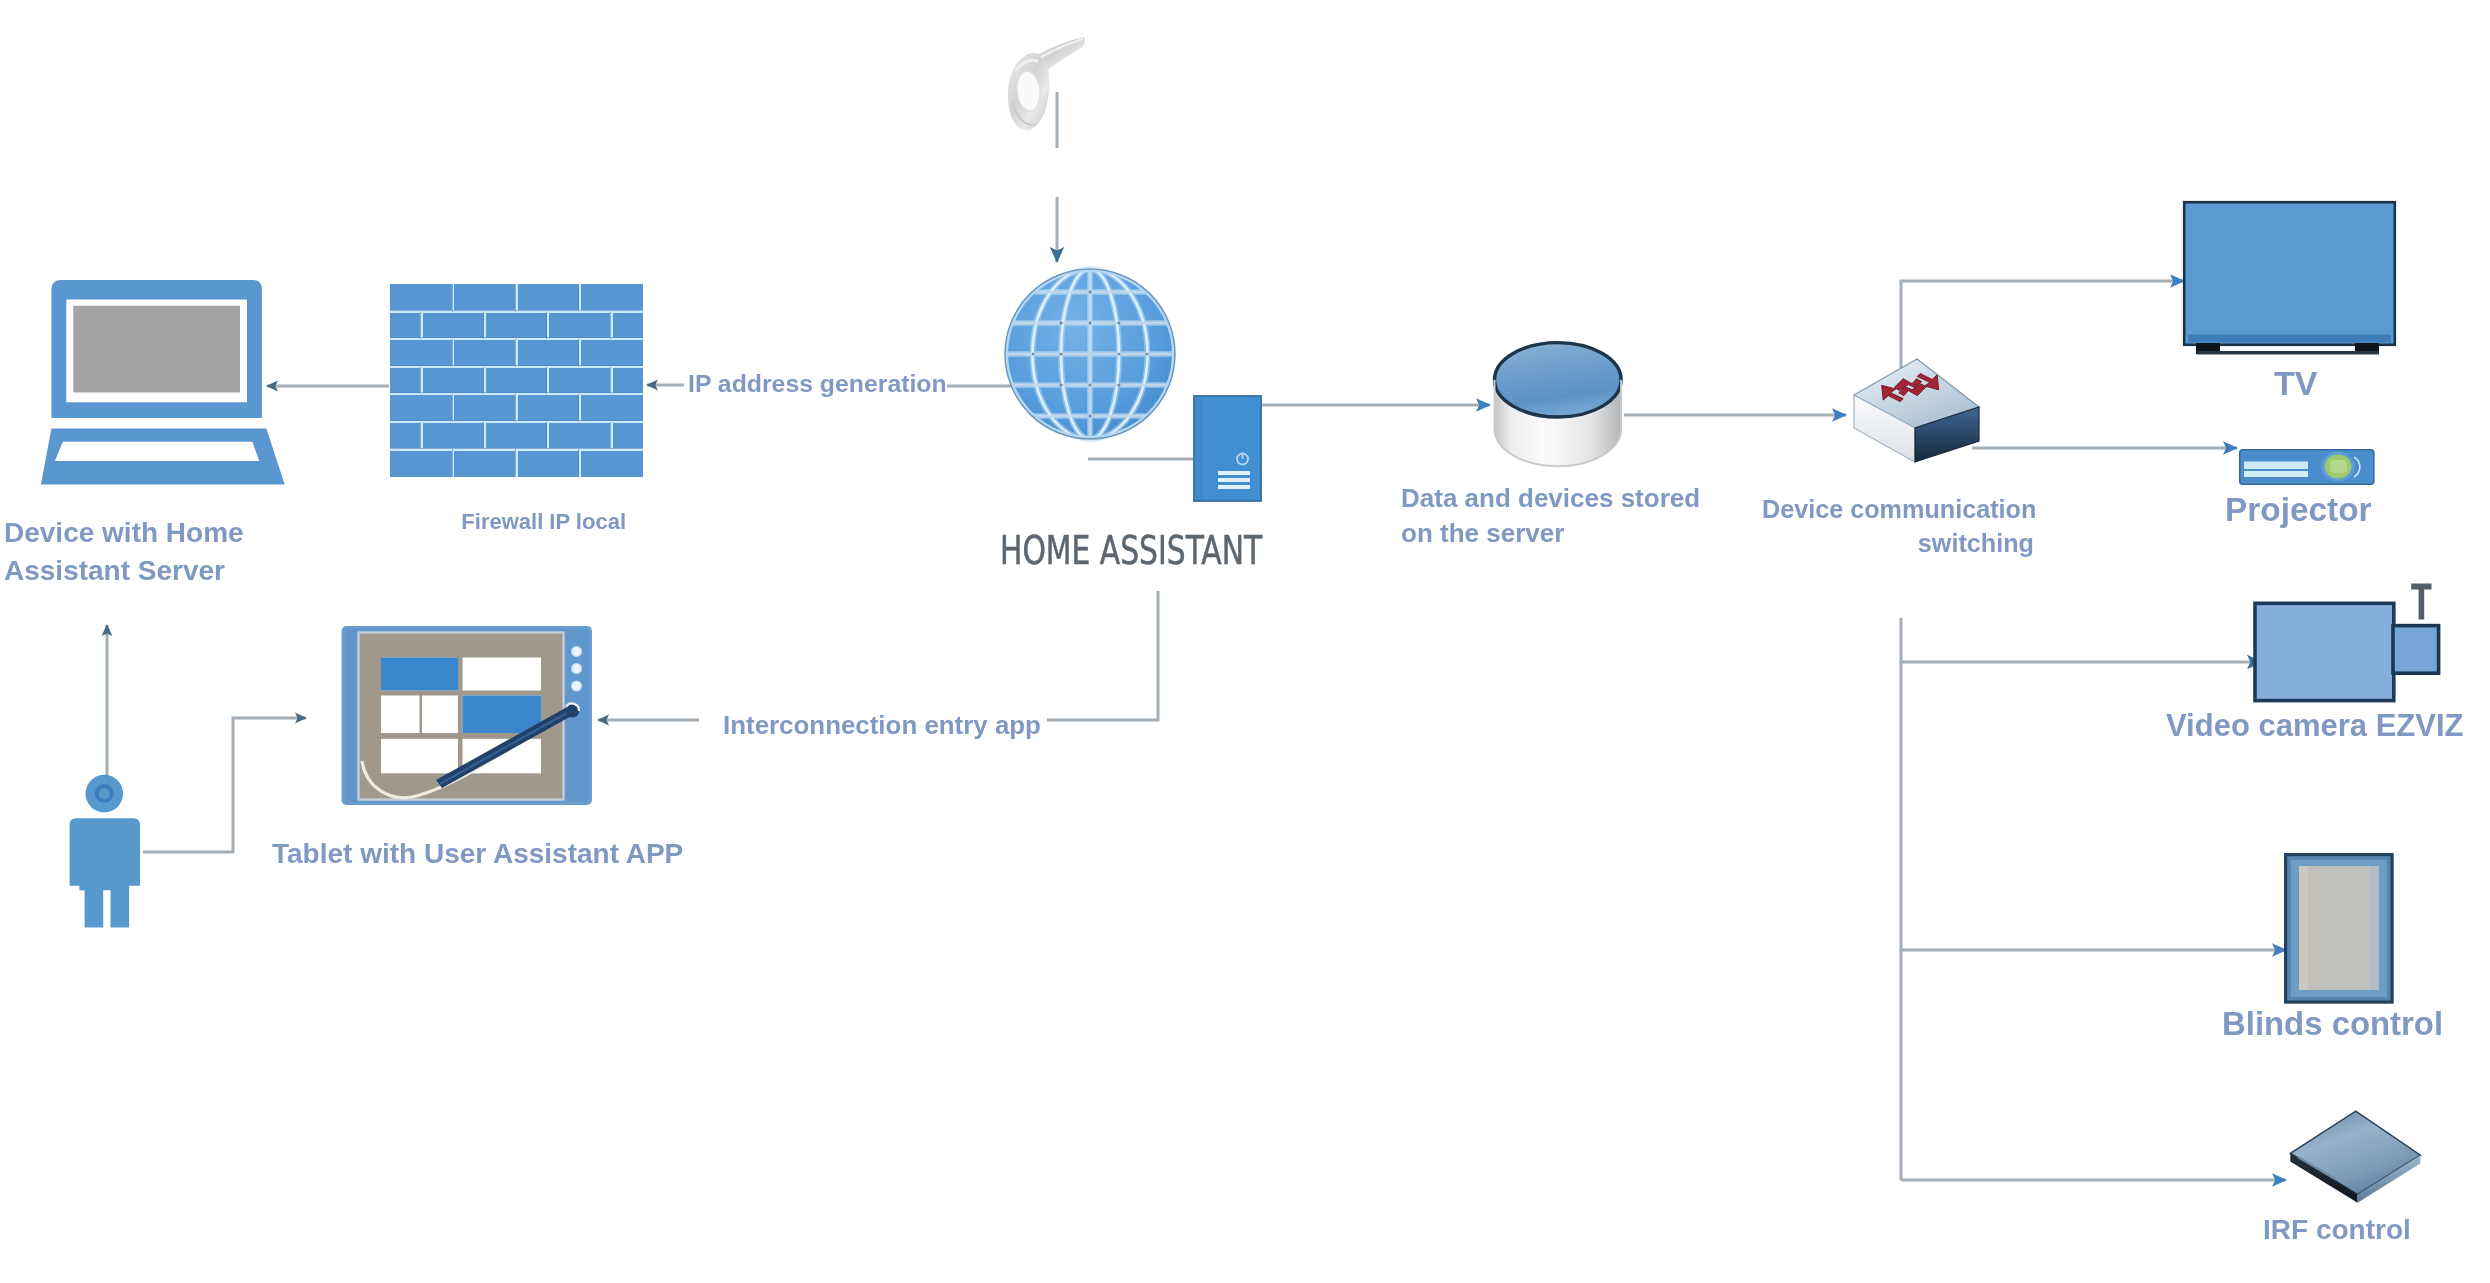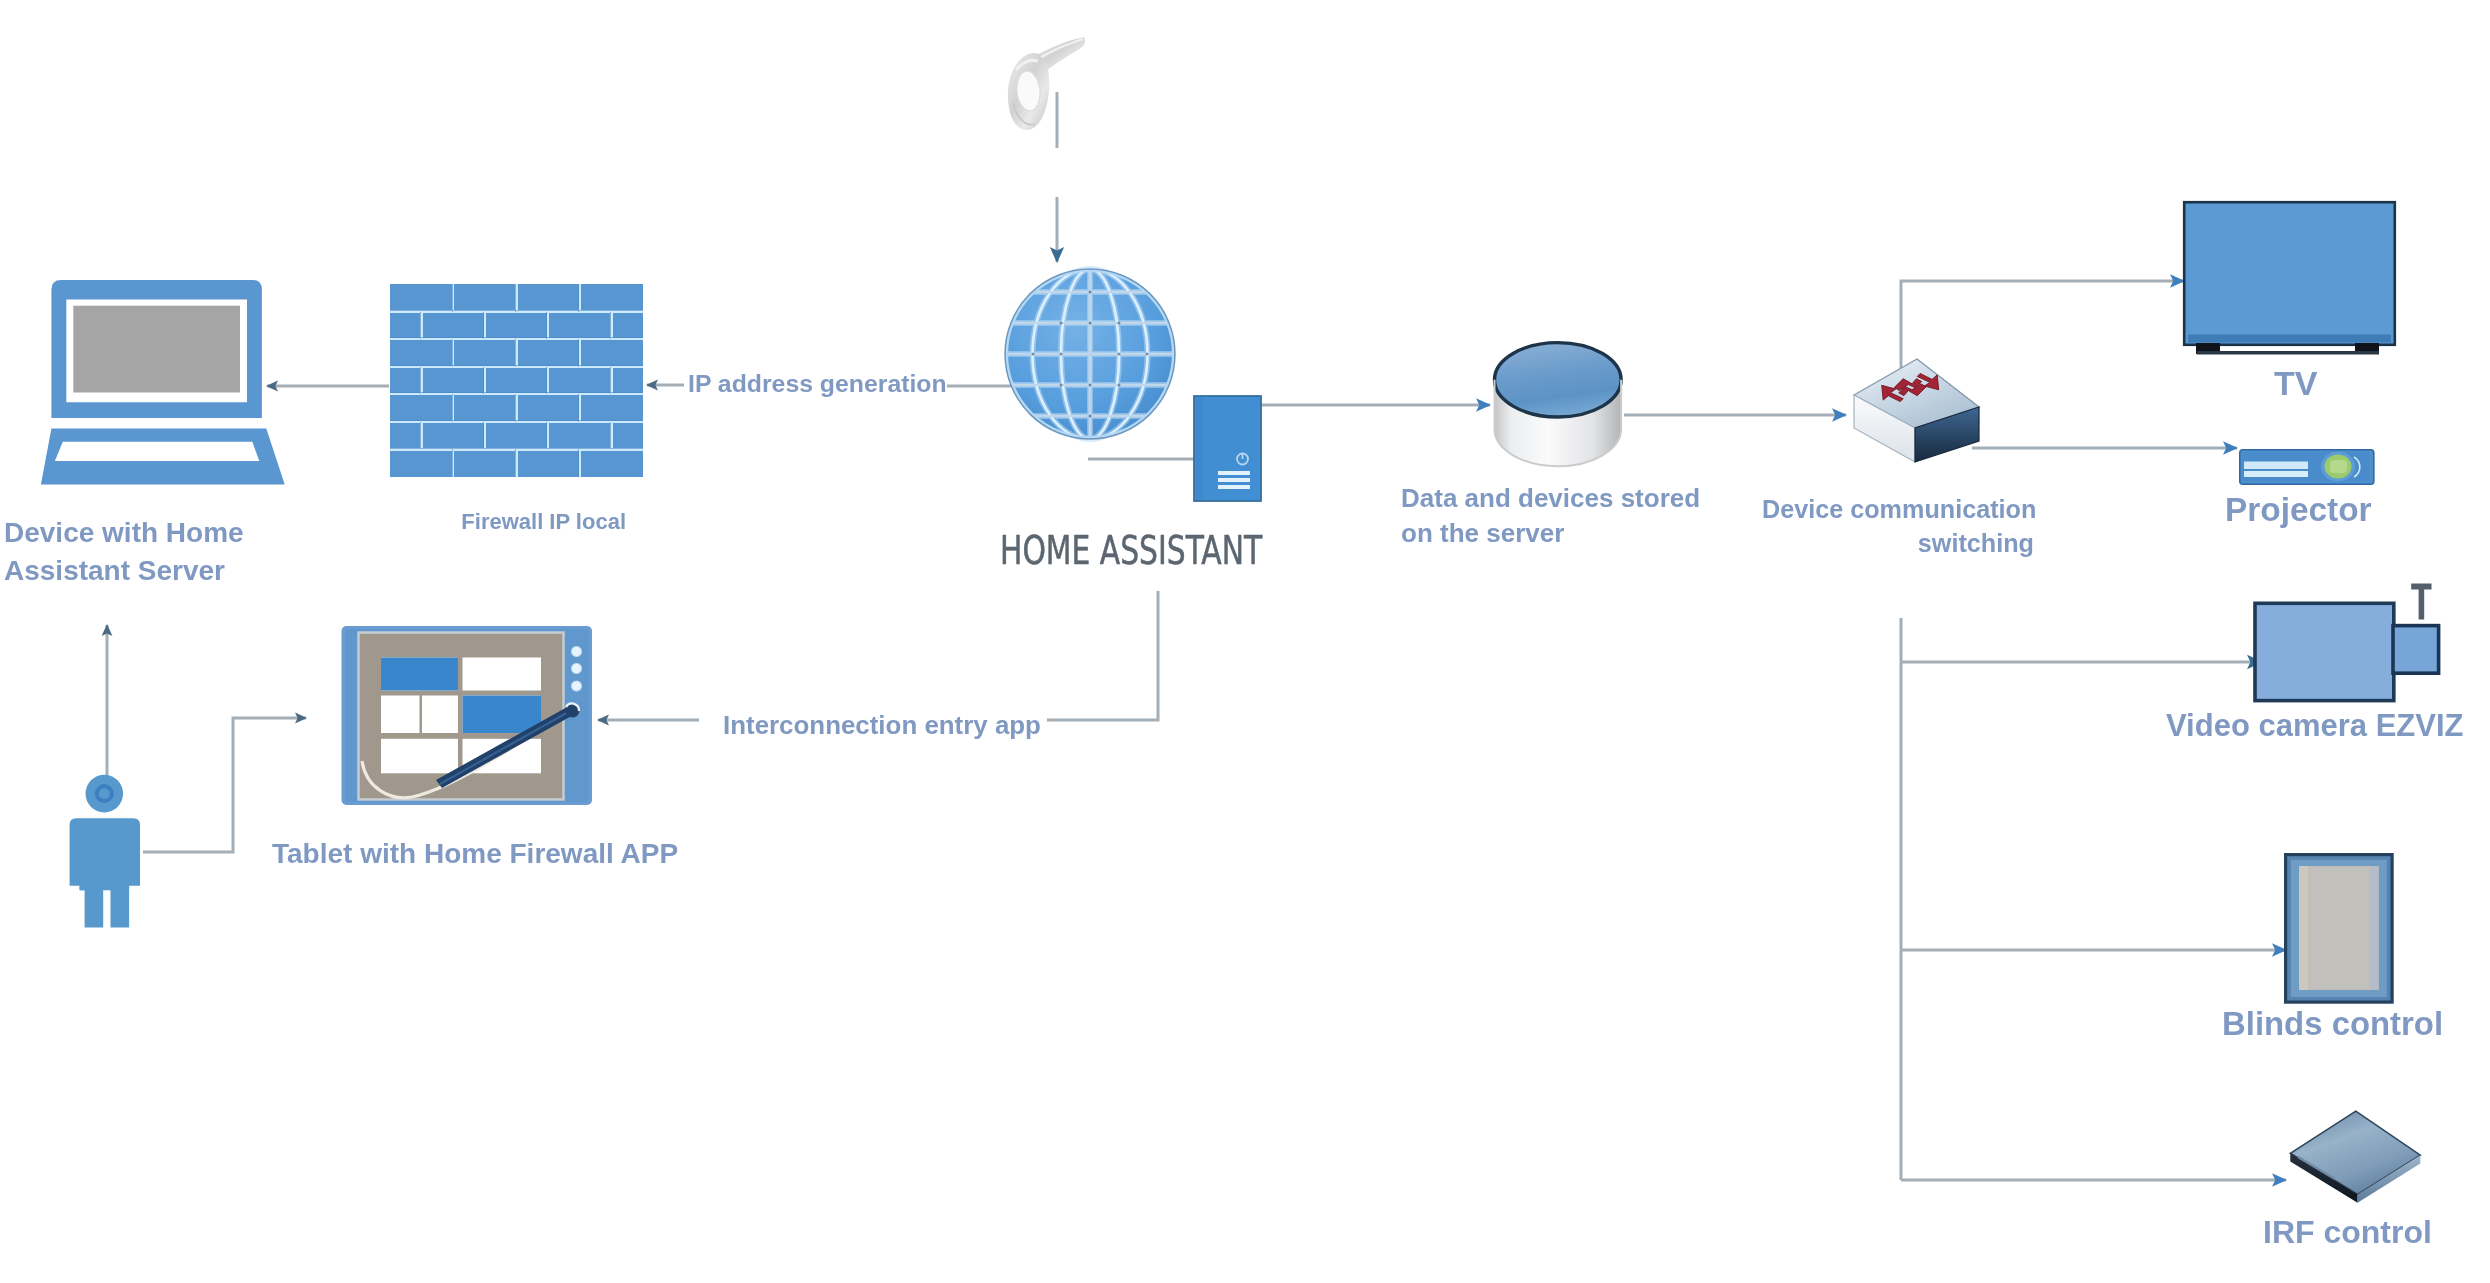--- a/index.html
+++ b/index.html
@@ -363,7 +363,7 @@
 
   <div class="lbl" style="left:2263px;top:1211px;font-size:32px">IRF control</div>
 
-  <div class="lbl" style="left:272px;top:835px;font-size:28px">Tablet with Home Firewall APP</div>
+  <div class="lbl" style="left:272px;top:835px;font-size:28px">Tablet with User Assistant APP</div>
 
   <div class="lbl" style="left:723px;top:708px;font-size:25.9px">Interconnection entry app</div>
 </div>

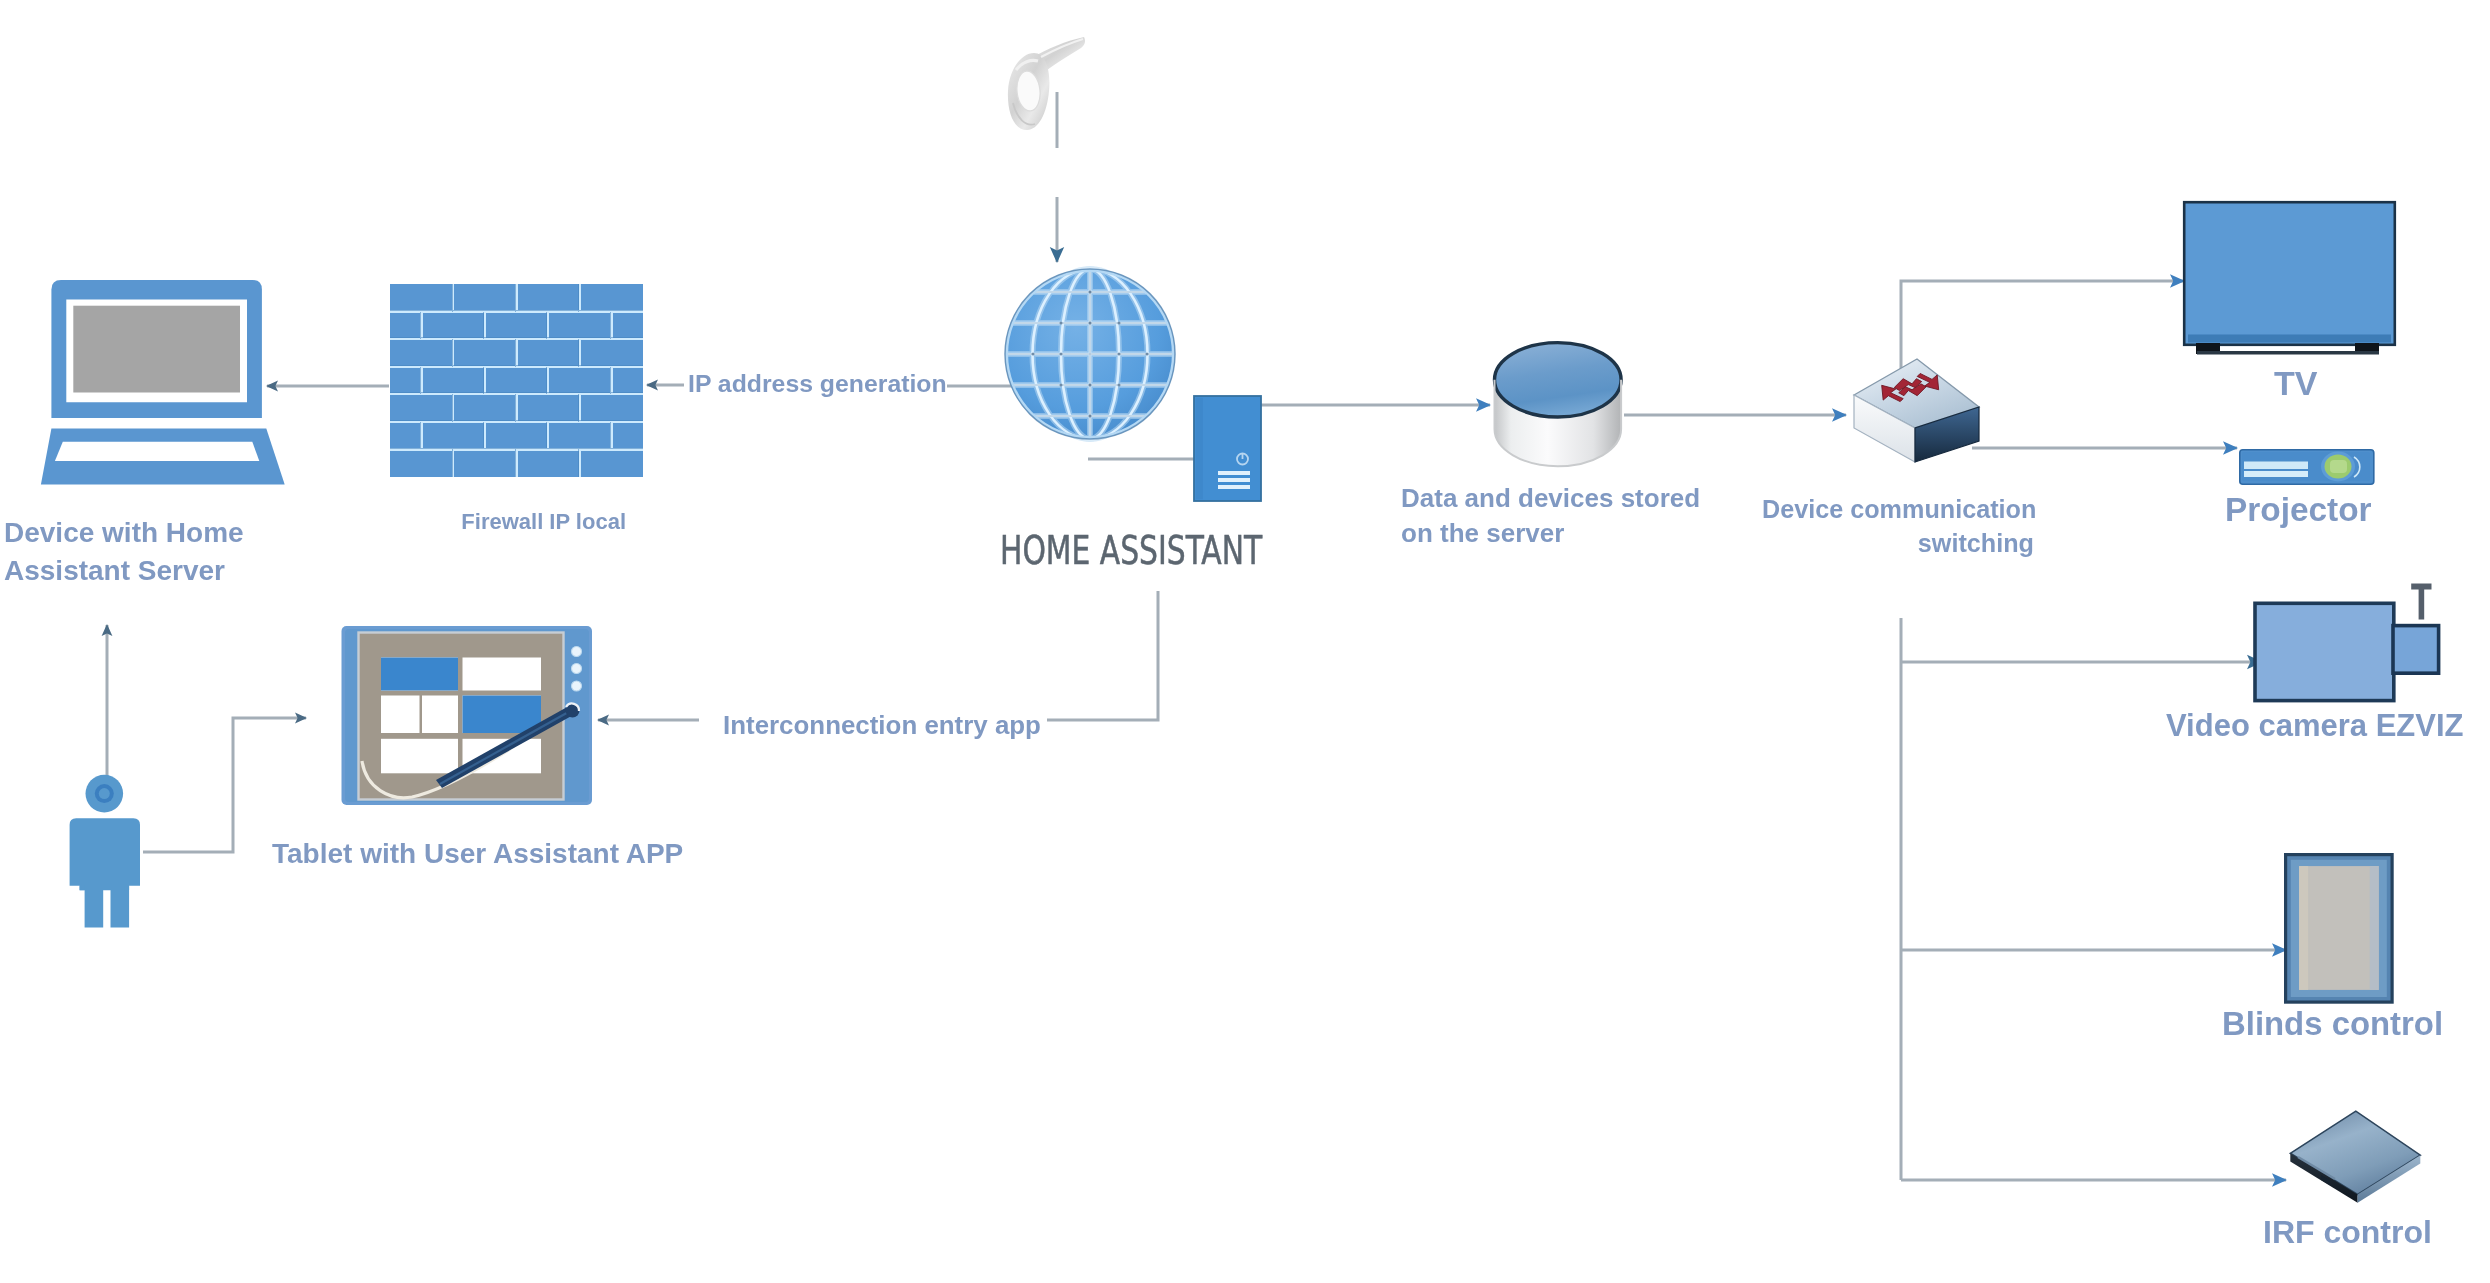--- a/index.html
+++ b/index.html
@@ -361,7 +361,7 @@
 
   <div class="lbl" style="left:2222px;top:1002px;font-size:32.9px">Blinds control</div>
 
-  <div class="lbl" style="left:2263px;top:1211px;font-size:32px">IRF control</div>
+  <div class="lbl" style="left:2263px;top:1211px;font-size:28px">IRF control</div>
 
   <div class="lbl" style="left:272px;top:835px;font-size:28px">Tablet with User Assistant APP</div>
 

